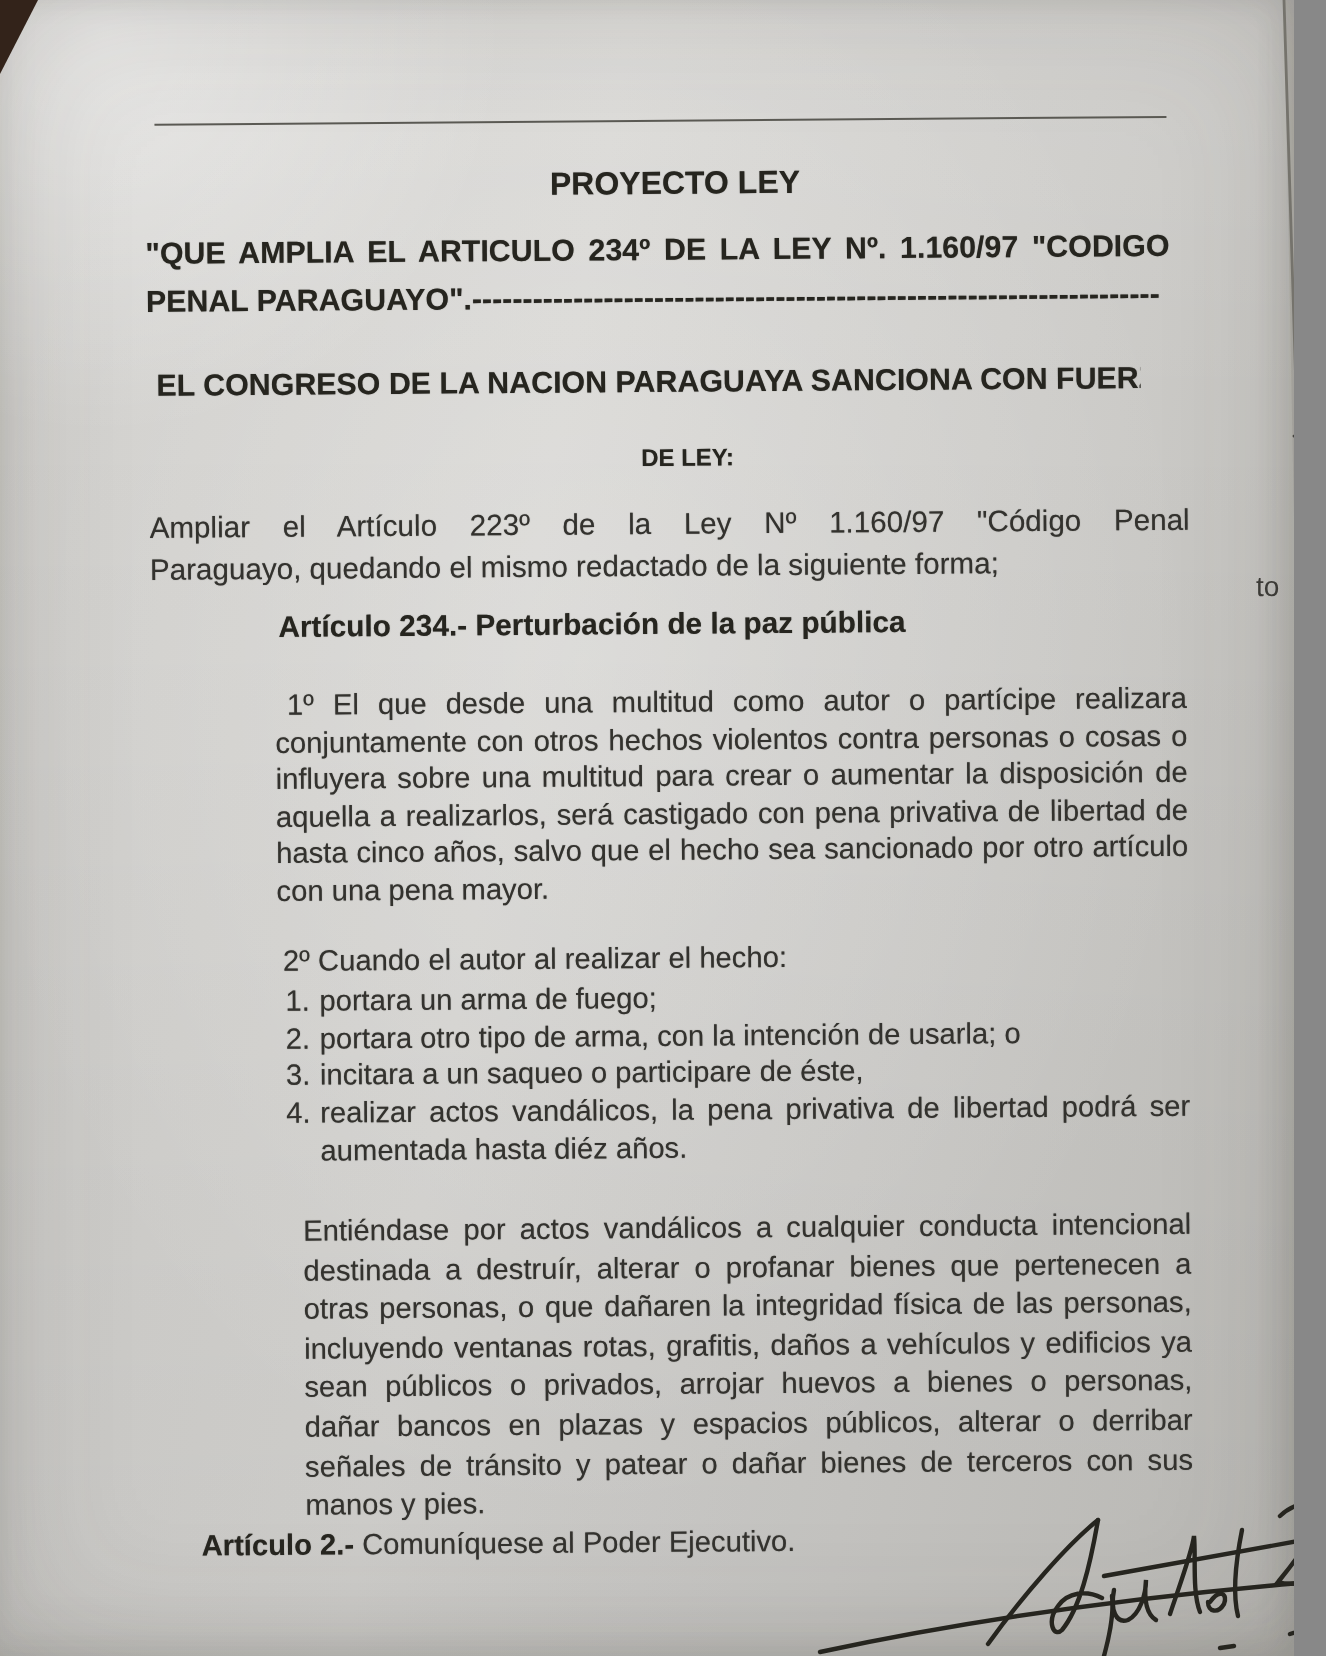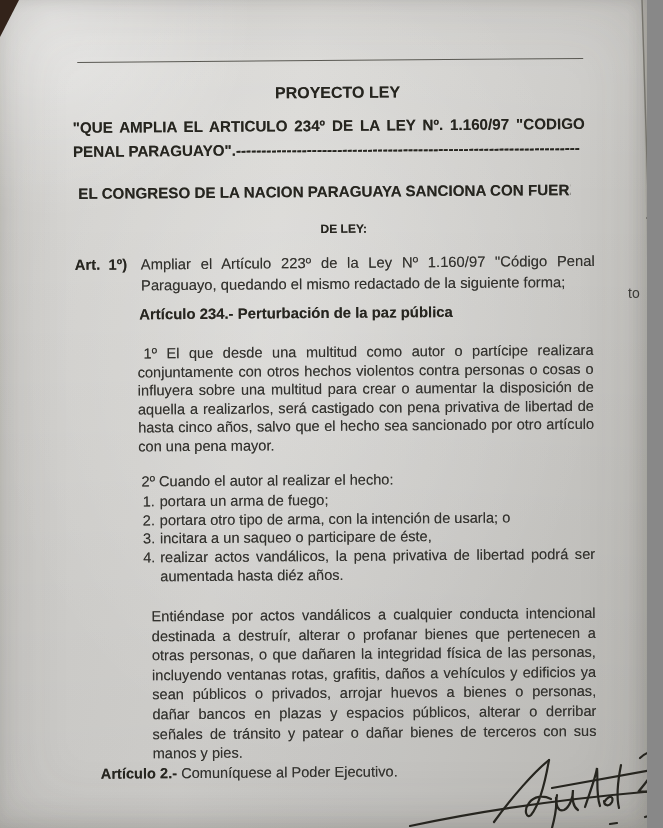--- a/index.html
+++ b/index.html
@@ -81,7 +81,6 @@
     <div class="blk deley b">DE LEY:</div>
 
     <div class="blk art1">
-      <div class="a1-label b">Art.  1º)</div>
       <div class="a1-text jlines">
 
       <div class="line">Ampliar el Artículo 223º de la Ley Nº 1.160/97 "Código Penal</div>

